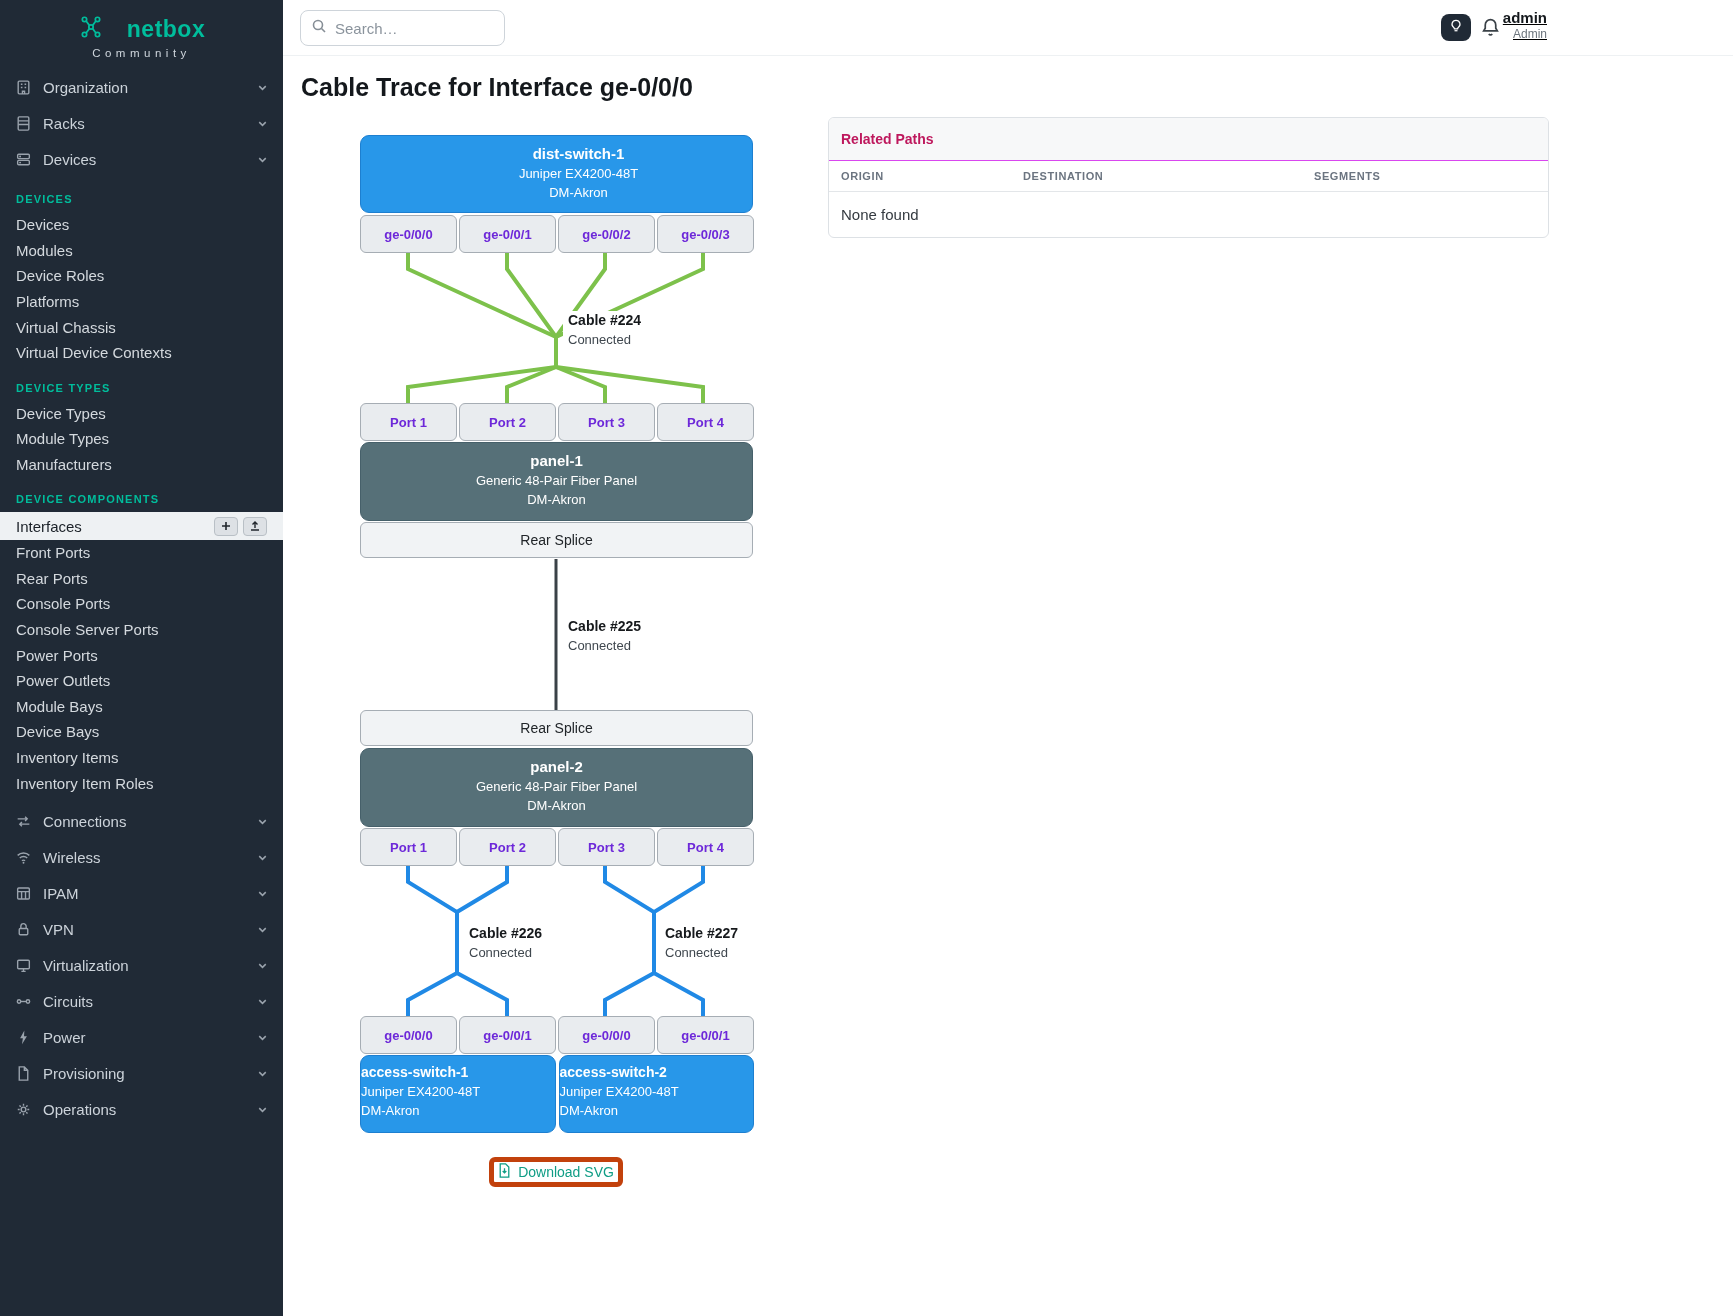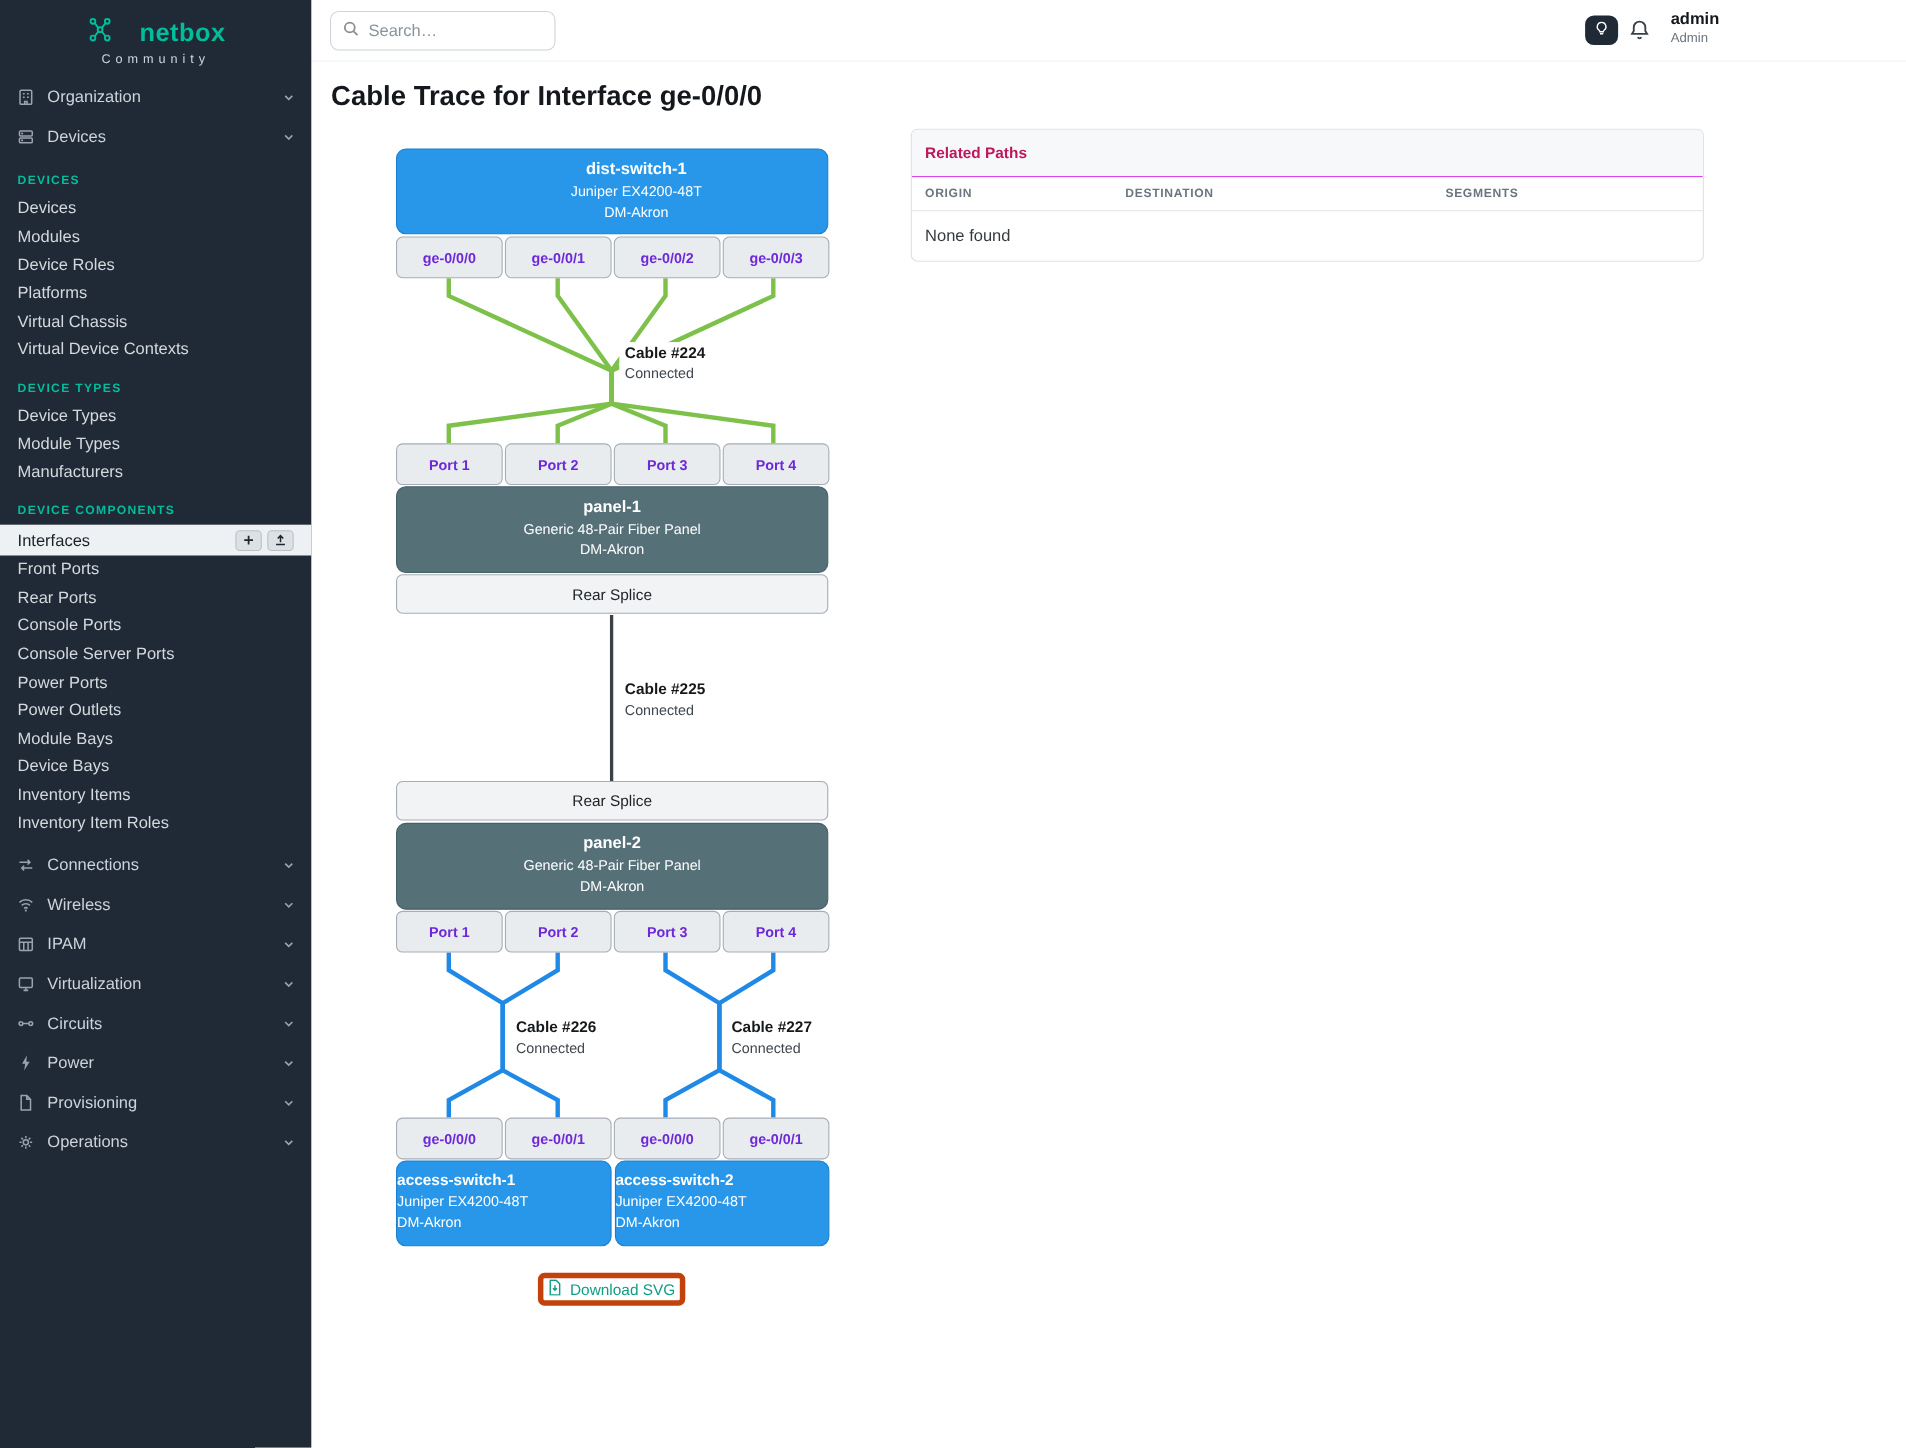--- a/index.html
+++ b/index.html
@@ -28,7 +28,7 @@
   .searchbox input::placeholder { color:#8a939c; }
   .bulb-btn { position:absolute; left:1158px; top:14px; width:30px; height:27px; background:#202a36; border-radius:8px; border:none; display:flex; align-items:center; justify-content:center; cursor:pointer; }
   .bell-btn { position:absolute; left:1197px; top:17px; background:none; border:none; cursor:pointer; display:flex; }
-  .user { position:absolute; right:170px; top:9px; text-align:left; cursor:pointer; }
+  .user { position:absolute; right:186px; top:9px; text-align:right; cursor:pointer;text-decoration:underline; }
   .user .uname { font-size:15px; font-weight:700; color:#14181c; }
   .user .urole { font-size:12px; color:#6c757d; margin-top:1px; }
 

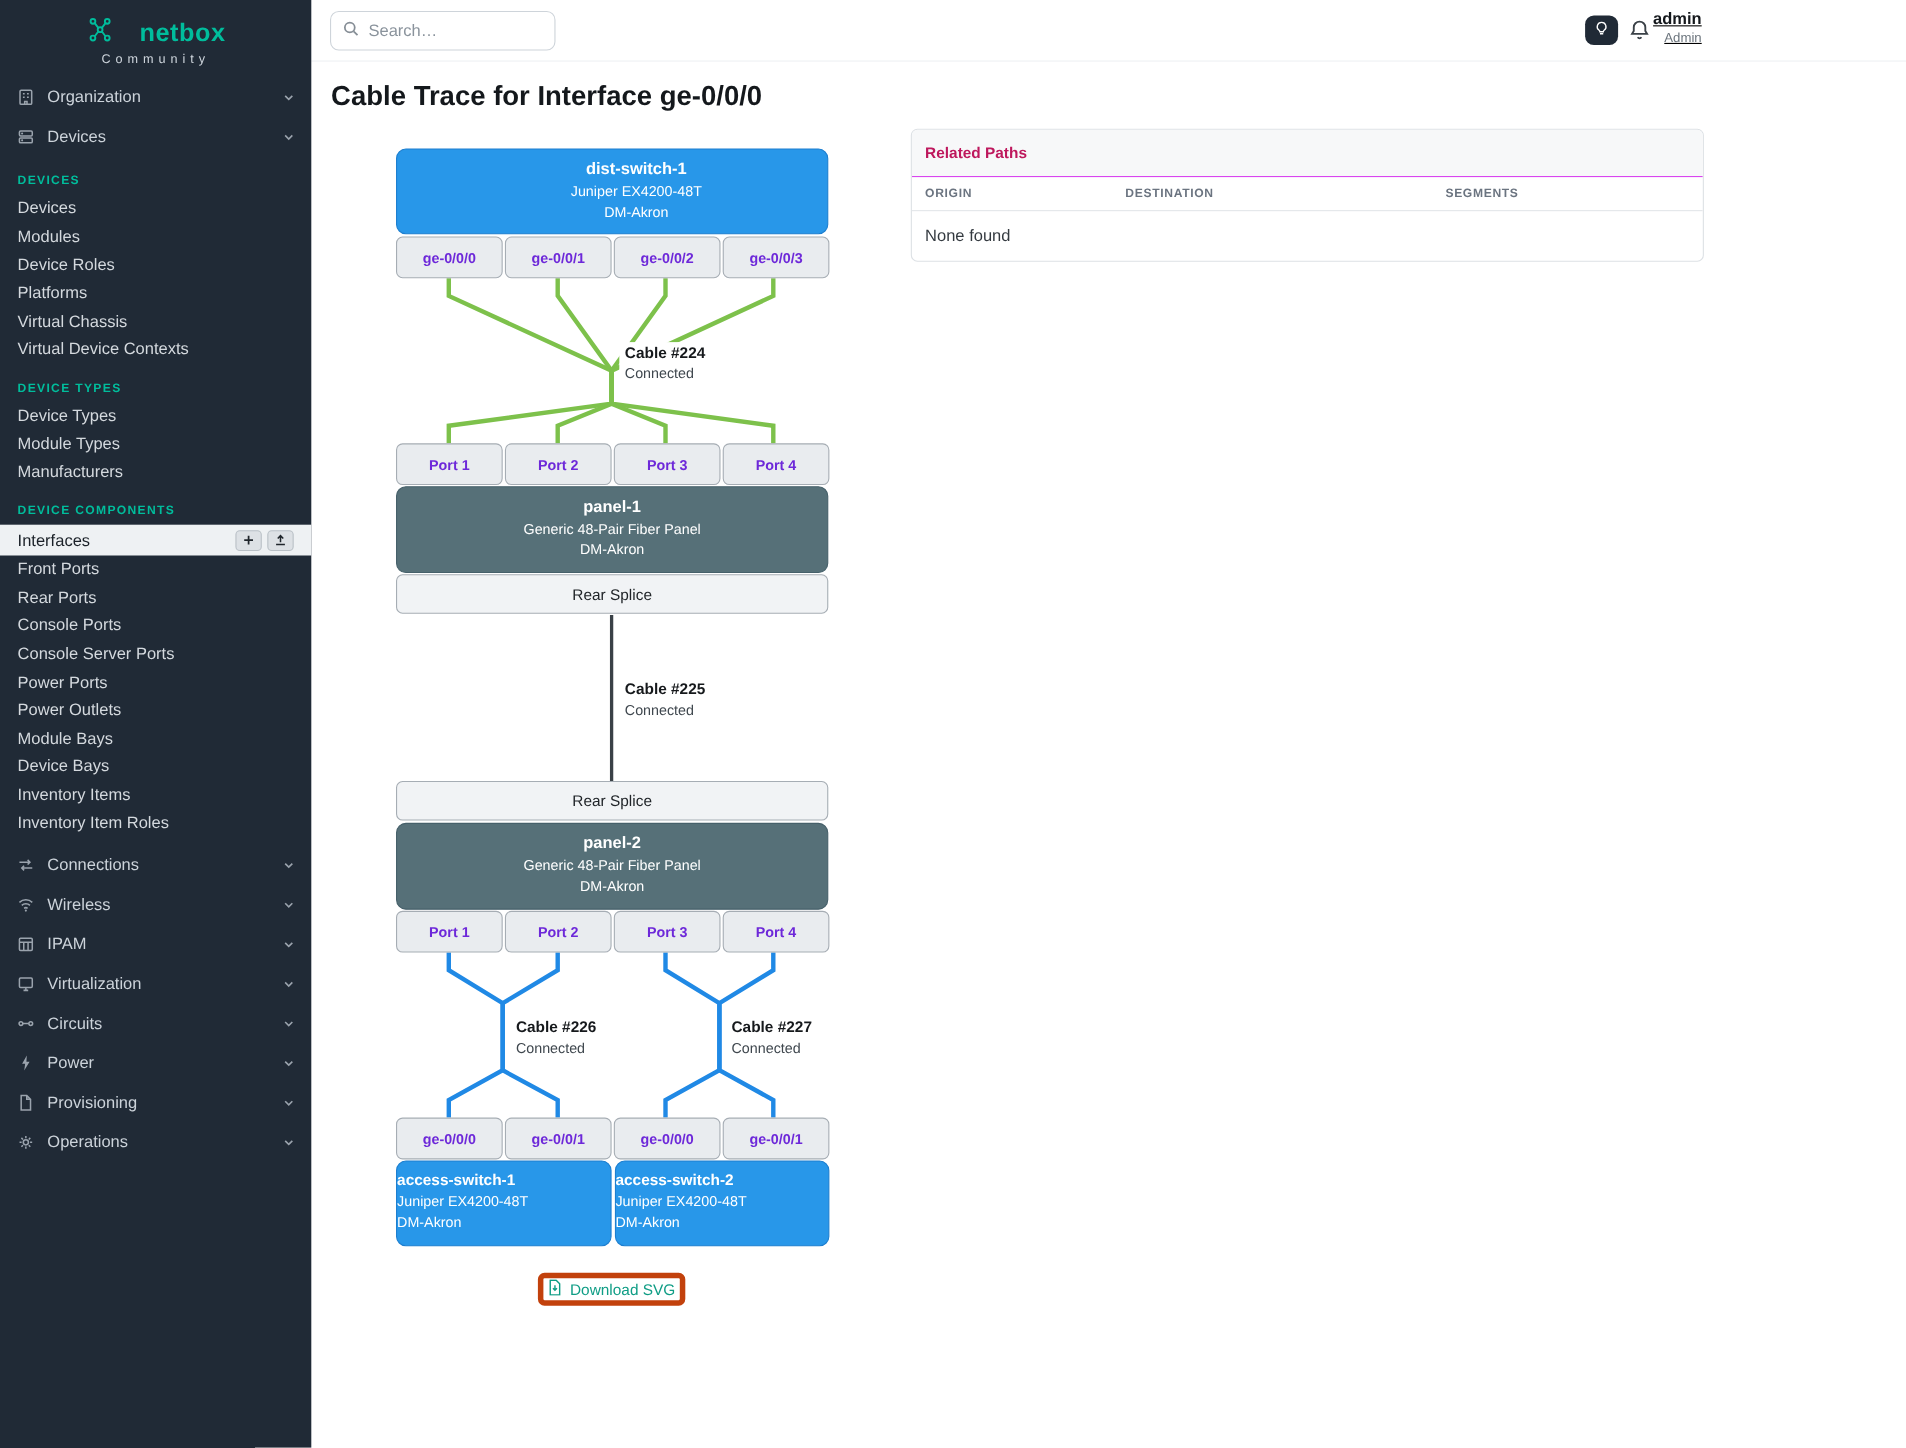--- a/index.html
+++ b/index.html
@@ -99,6 +99,20 @@
   <div class="side-item">
     <span class="nicon">
         <svg width="17" height="17" viewBox="0 0 16 16" fill="none" stroke="#9aa3ad" stroke-width="1.3">
+          <rect x="3" y="1.8" width="10" height="12.4" rx="1"></rect>
+          <path d="M3 5.5 h10 M3 9 h10"></path>
+        </svg>
+      </span>
+    <span>Racks</span>
+    <span class="chev">
+        <svg width="13" height="13" viewBox="0 0 14 14">
+          <path d="M3.5 5.5 L7 9 l3.5 -3.5" fill="none" stroke="#9aa3ad" stroke-width="1.6"></path>
+        </svg>
+      </span>
+  </div>
+  <div class="side-item">
+    <span class="nicon">
+        <svg width="17" height="17" viewBox="0 0 16 16" fill="none" stroke="#9aa3ad" stroke-width="1.3">
           <rect x="2.5" y="3" width="11" height="4.2" rx="1"></rect>
           <rect x="2.5" y="8.8" width="11" height="4.2" rx="1"></rect>
           <path d="M4.8 5.1 h.01 M4.8 10.9 h.01" stroke-linecap="round" stroke-width="1.8"></path>

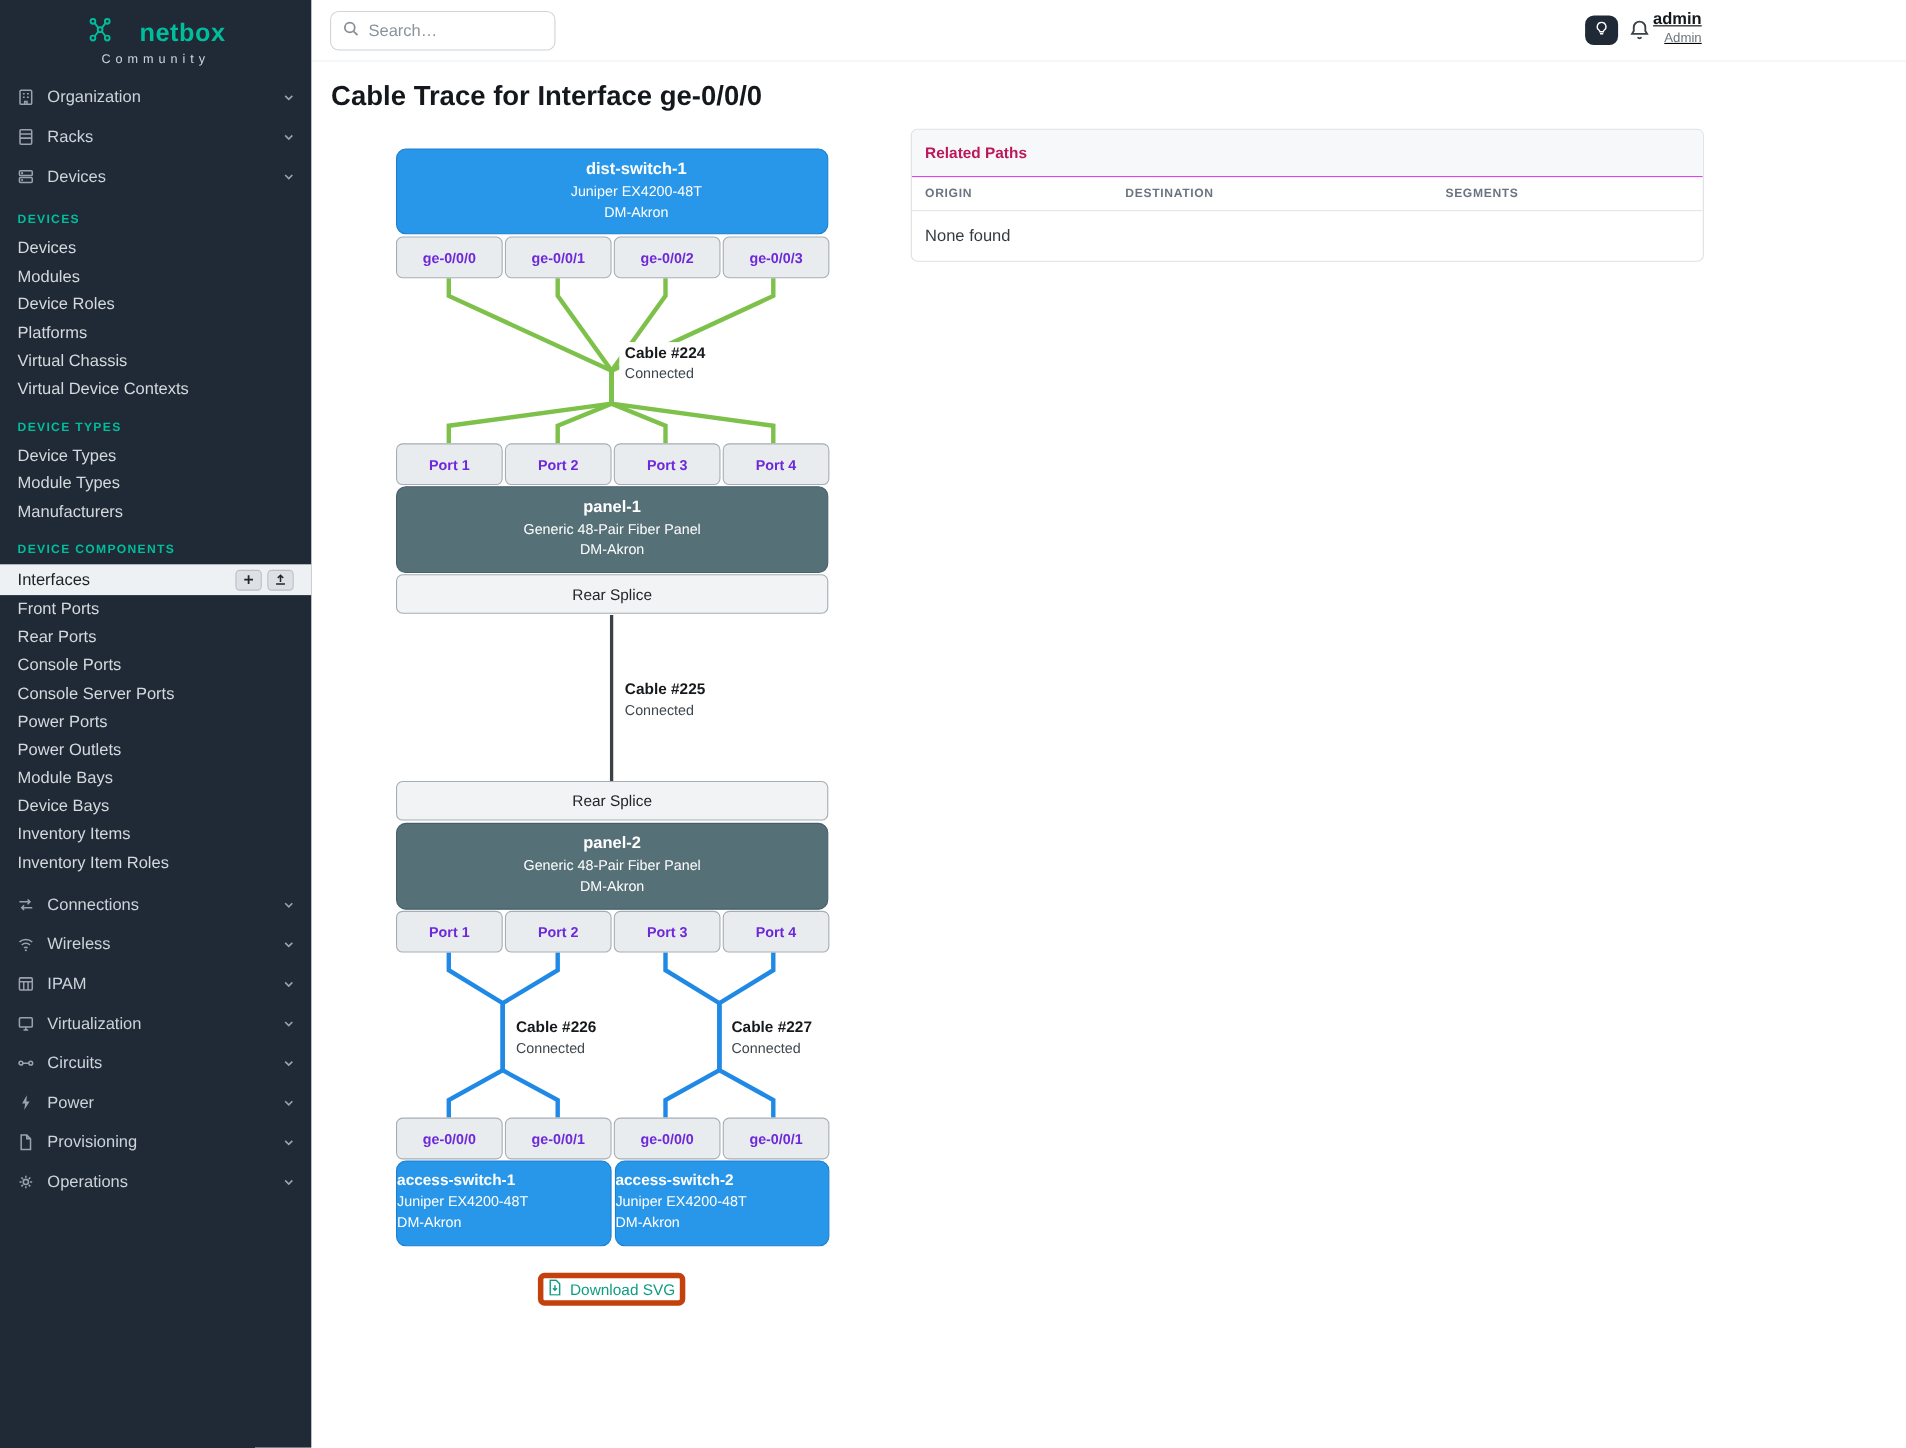--- a/index.html
+++ b/index.html
@@ -250,6 +250,20 @@
   <div class="side-item">
     <span class="nicon">
         <svg width="17" height="17" viewBox="0 0 16 16" fill="none" stroke="#9aa3ad" stroke-width="1.3">
+          <rect x="4" y="7" width="8" height="6" rx="1"></rect>
+          <path d="M5.5 7 v-2 a2.5 2.5 0 0 1 5 0 v2"></path>
+        </svg>
+      </span>
+    <span>VPN</span>
+    <span class="chev">
+        <svg width="13" height="13" viewBox="0 0 14 14">
+          <path d="M3.5 5.5 L7 9 l3.5 -3.5" fill="none" stroke="#9aa3ad" stroke-width="1.6"></path>
+        </svg>
+      </span>
+  </div>
+  <div class="side-item">
+    <span class="nicon">
+        <svg width="17" height="17" viewBox="0 0 16 16" fill="none" stroke="#9aa3ad" stroke-width="1.3">
           <rect x="2.5" y="3" width="11" height="8" rx="1"></rect>
           <path d="M6 13.5 h4 M8 11 v2.5"></path>
         </svg>

